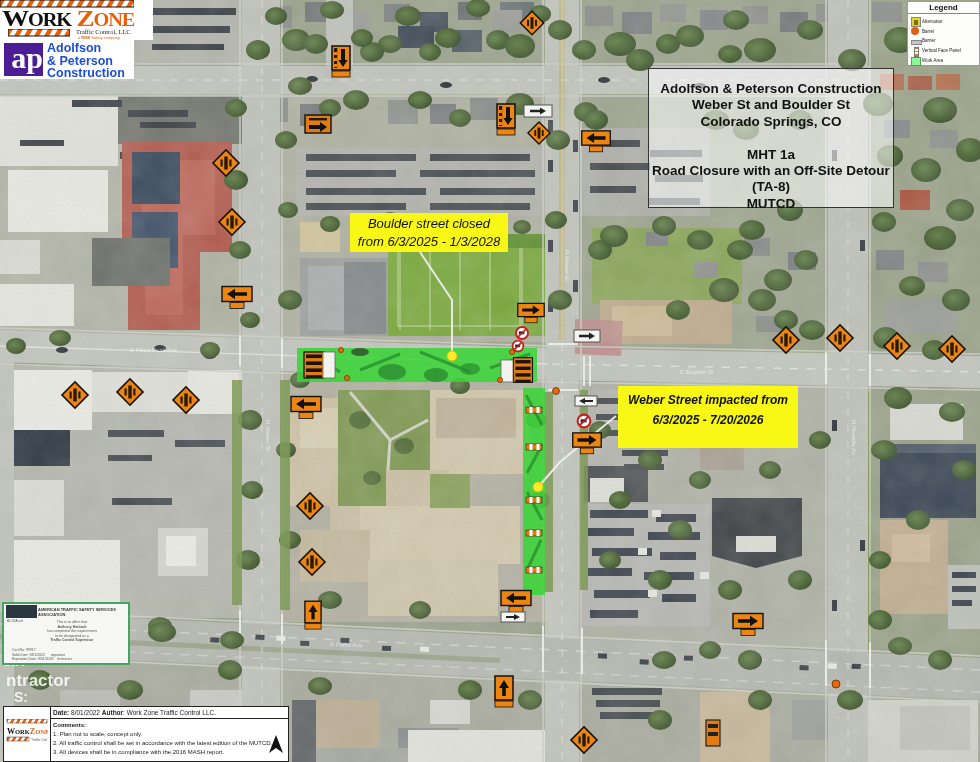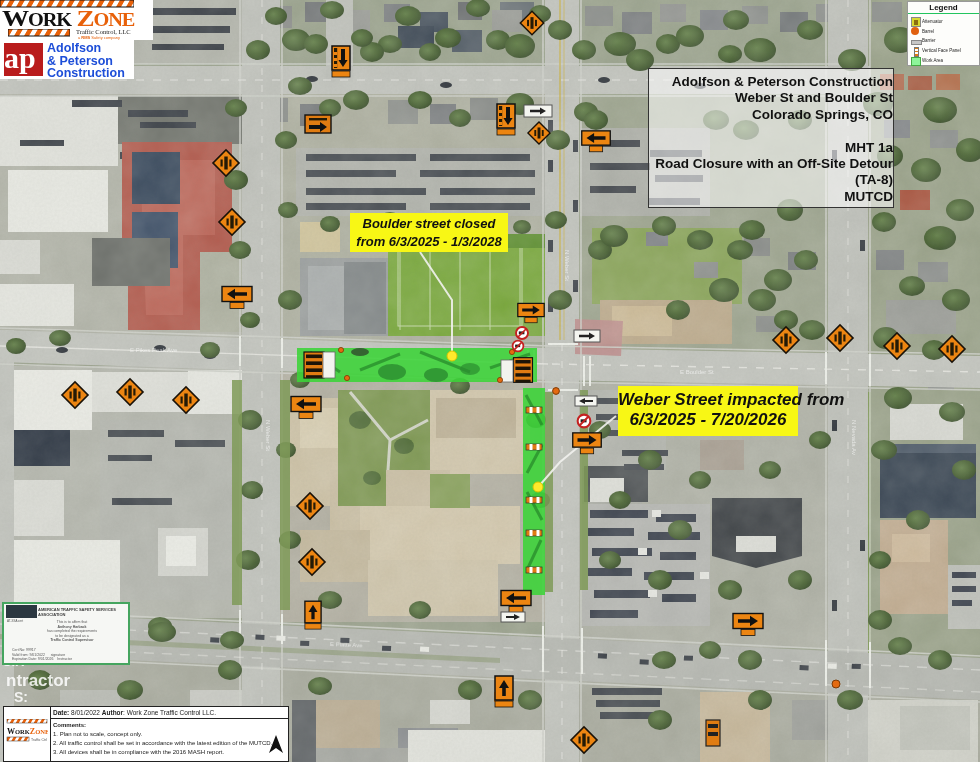--- a/index.html
+++ b/index.html
@@ -822,7 +822,7 @@
 
 <div class="abs" style="left:0;top:40px;width:134px;height:39px;background:#fff">
 
-<div class="abs" style="left:4px;top:3px;width:39px;height:33px;background:#b91c1c;color:#fff;font-family:'Liberation Serif',serif;font-size:30px;font-weight:bold;text-align:left;line-height:30px">ap</div>
+<div class="abs" style="left:4px;top:3px;width:39px;height:33px;background:#4c1d95;color:#fff;font-family:'Liberation Serif',serif;font-size:30px;font-weight:bold;text-align:right;line-height:30px">ap</div>
 
 <div class="abs" style="left:47px;top:2px;font-size:12.5px;line-height:12.5px;font-weight:bold;color:#1d4ed8">Adolfson<br>&amp; Peterson<br>Construction</div>
 </div>

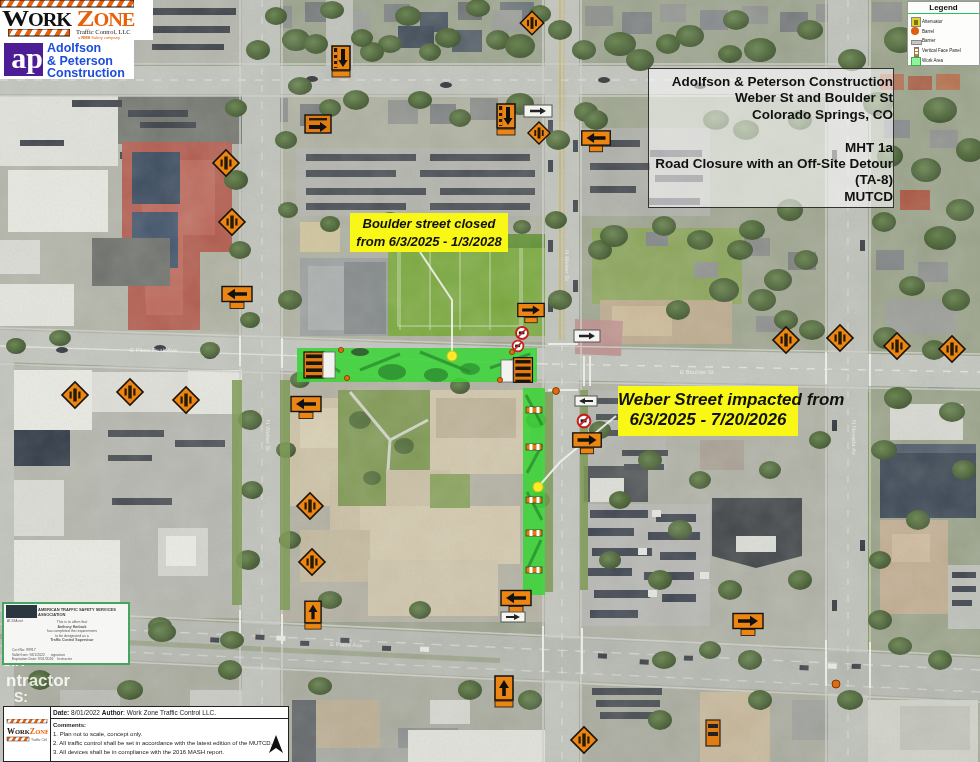--- a/index.html
+++ b/index.html
@@ -852,7 +852,7 @@
 </div>
 </div>
 
-<div class="abs" style="left:648px;top:68px;width:246px;height:140px;background:rgba(255,255,255,0.55);border:1px solid #333;color:#111;font-weight:bold;font-size:13.5px;text-align:right;line-height:16.4px;padding-top:5px;box-sizing:border-box">
+<div class="abs" style="left:648px;top:68px;width:246px;height:140px;background:rgba(255,255,255,0.55);border:1px solid #333;color:#111;font-weight:bold;font-size:13.5px;text-align:center;line-height:16.4px;padding-top:12px;box-sizing:border-box">
 Adolfson &amp; Peterson Construction<br>
 Weber St and Boulder St<br>
 Colorado Springs, CO<br>

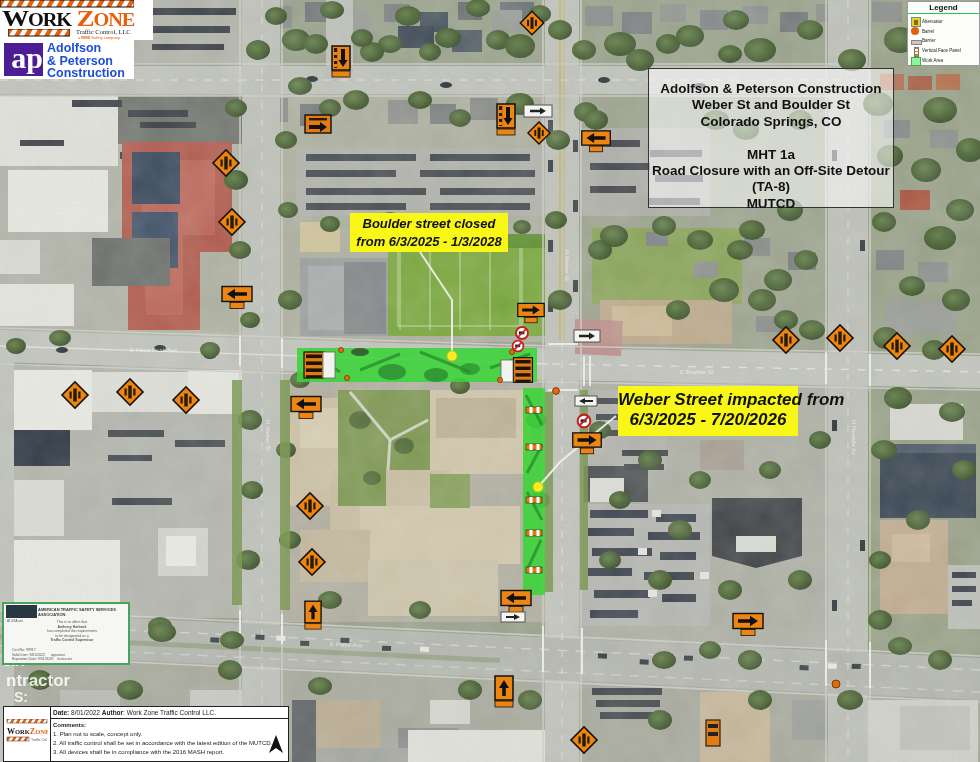--- a/index.html
+++ b/index.html
@@ -863,7 +863,7 @@
 MUTCD
 </div>
 
-<div class="abs" style="left:350px;top:213px;width:158px;height:39px;background:#f8f715;color:#111;font-weight:bold;font-style:italic;font-size:13px;text-align:center;line-height:18px;padding-top:2px;box-sizing:border-box">
+<div class="abs" style="left:350px;top:213px;width:158px;height:39px;background:#f8f715;color:#111;font-weight:normal;font-style:italic;font-size:13px;text-align:center;line-height:18px;padding-top:2px;box-sizing:border-box">
 Boulder street closed<br>from 6/3/2025 - 1/3/2028
 </div>
 

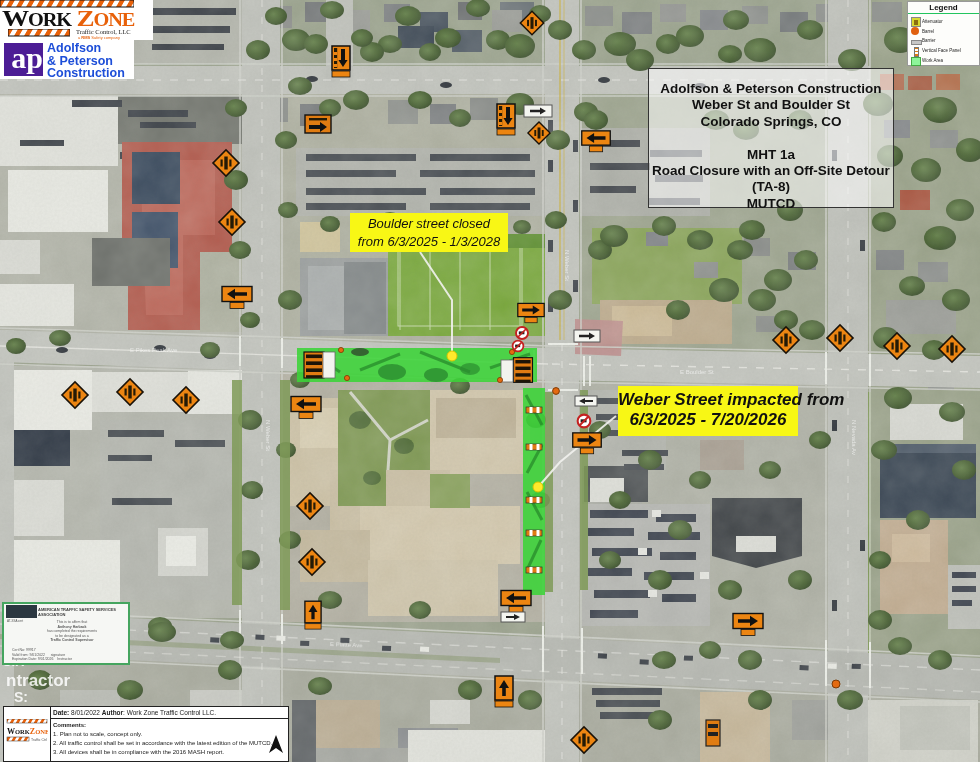--- a/index.html
+++ b/index.html
@@ -867,7 +867,7 @@
 Boulder street closed<br>from 6/3/2025 - 1/3/2028
 </div>
 
-<div class="abs" style="left:618px;top:386px;width:180px;height:50px;background:#f8f715;color:#111;font-weight:bold;font-style:italic;font-size:17px;text-align:center;line-height:20px;padding-top:4px;box-sizing:border-box;white-space:nowrap">
+<div class="abs" style="left:618px;top:386px;width:180px;height:62px;background:#f8f715;color:#111;font-weight:bold;font-style:italic;font-size:12px;text-align:center;line-height:20px;padding-top:4px;box-sizing:border-box;white-space:nowrap">
 Weber Street impacted from<br>6/3/2025 - 7/20/2026
 </div>
 

